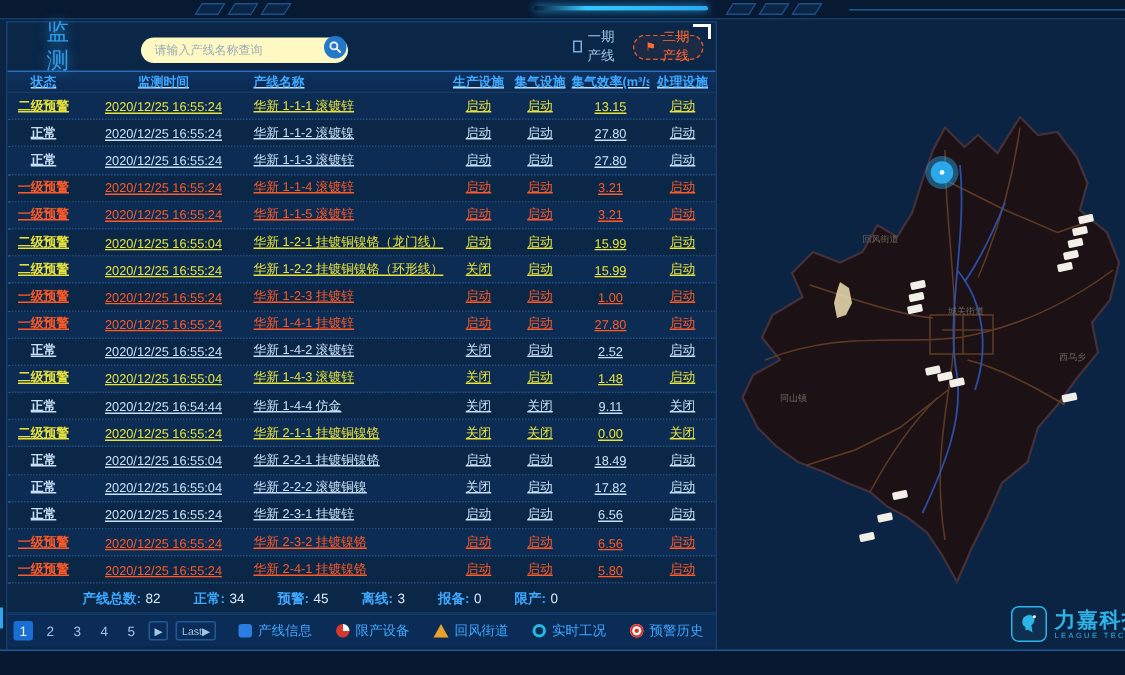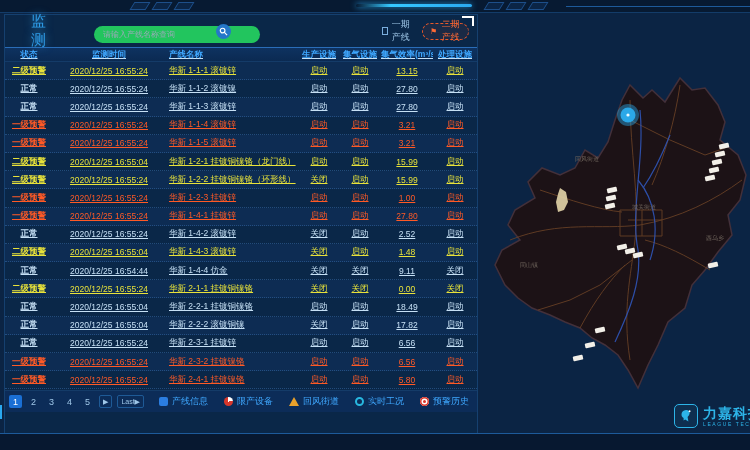--- a/index.html
+++ b/index.html
@@ -23,7 +23,7 @@
   .panel-header { position:relative; height:32px; display:flex; align-items:center; padding:0 8px; }
   .title { font-size:15px; font-weight:normal; letter-spacing:9px; color:#2f9de8; text-shadow:0 0 8px rgba(47,157,232,.8); margin-left:18px; }
   .search { position:relative; margin-left:22px; width:138px; height:17px; }
-  .search input { width:166px; height:17px; border:none; border-radius:9px; background:#22c55e; font-size:8px; padding:0 22px 0 9px; color:#45586b; outline:none; }
+  .search input { width:138px; height:17px; border:none; border-radius:9px; background:#fef9c3; font-size:8px; padding:0 22px 0 9px; color:#45586b; outline:none; }
   .search input::placeholder { color:#9aa9b8; }
   .search-btn { position:absolute; right:1px; top:1px; width:15px; height:15px; border-radius:50%; background:#2577c8; display:flex; align-items:center; justify-content:center; cursor:pointer; }
   .phase1 { display:flex; align-items:center; gap:4px; margin-left:150px; font-size:9px; color:#9fc7e8; cursor:pointer; }

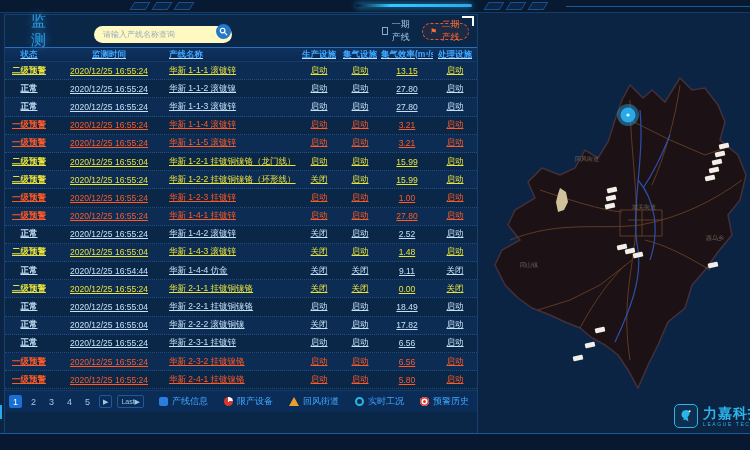--- a/index.html
+++ b/index.html
@@ -290,6 +290,14 @@
           <div class="td c5">5.80</div>
           <div class="td c6">启动</div>
         </div>
+      </div>
+    <div class="summary" id="summary">
+        <span><b>产线总数:</b><i>82</i></span>
+        <span><b>正常:</b><i>34</i></span>
+        <span><b>预警:</b><i>45</i></span>
+        <span><b>离线:</b><i>3</i></span>
+        <span><b>报备:</b><i>0</i></span>
+        <span><b>限产:</b><i>0</i></span>
       </div>
 
     <div class="bottombar">

